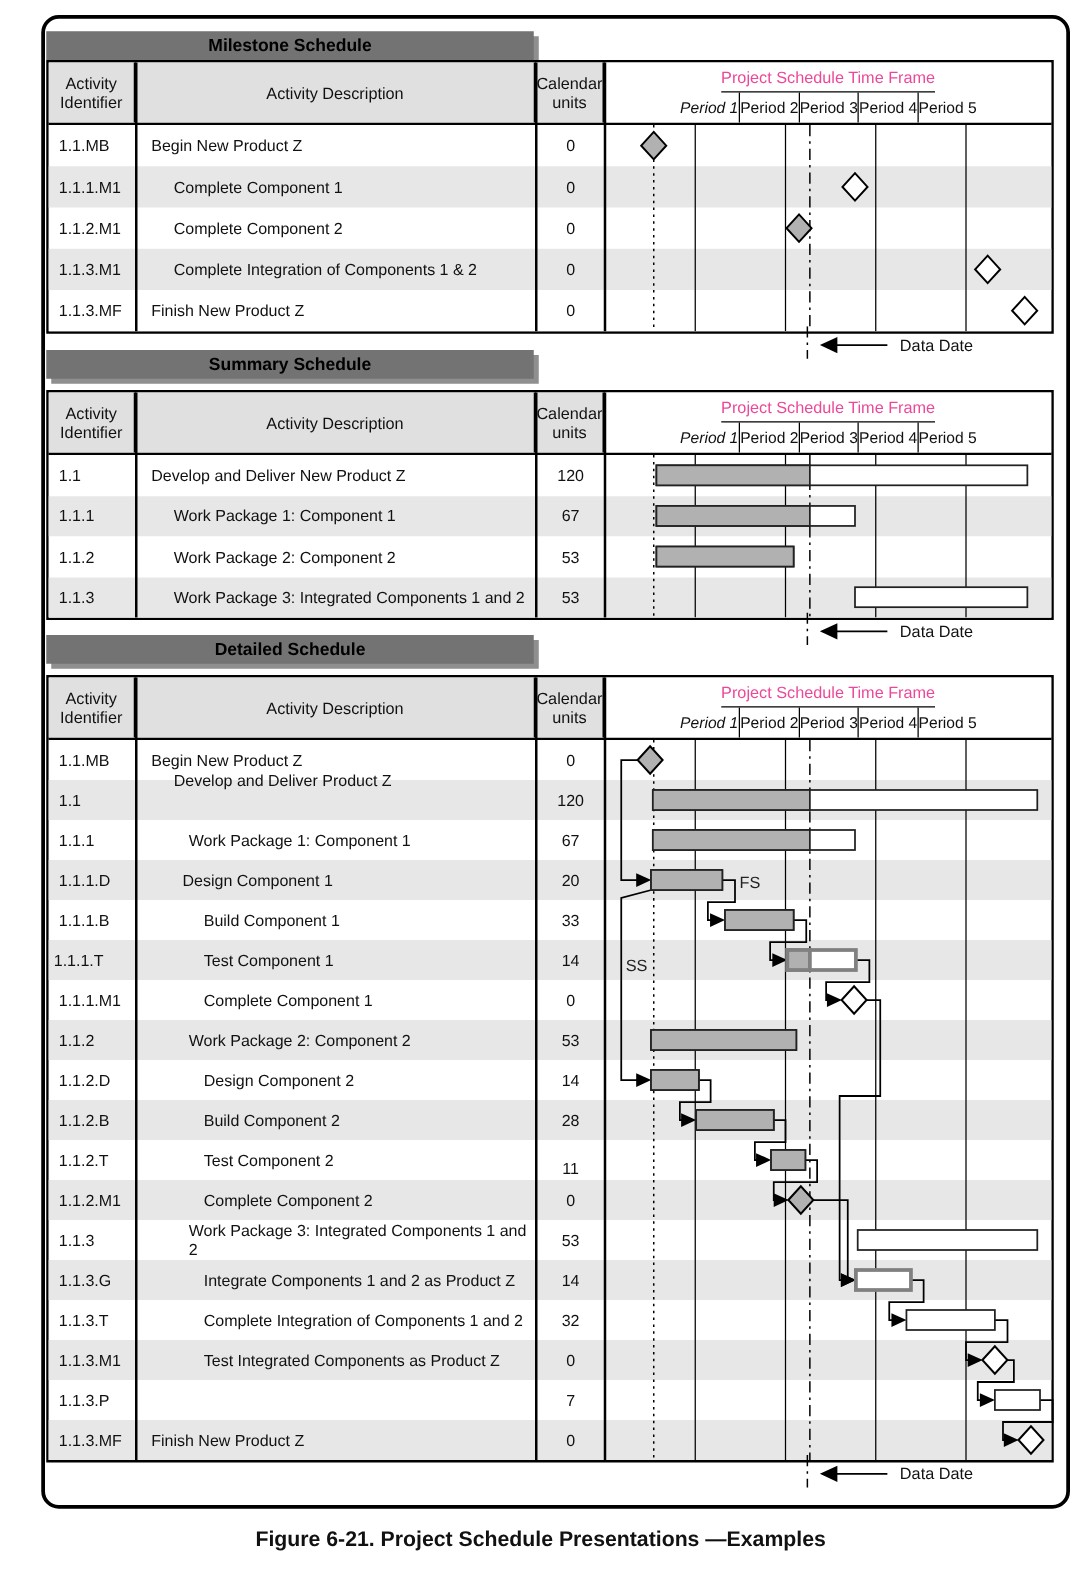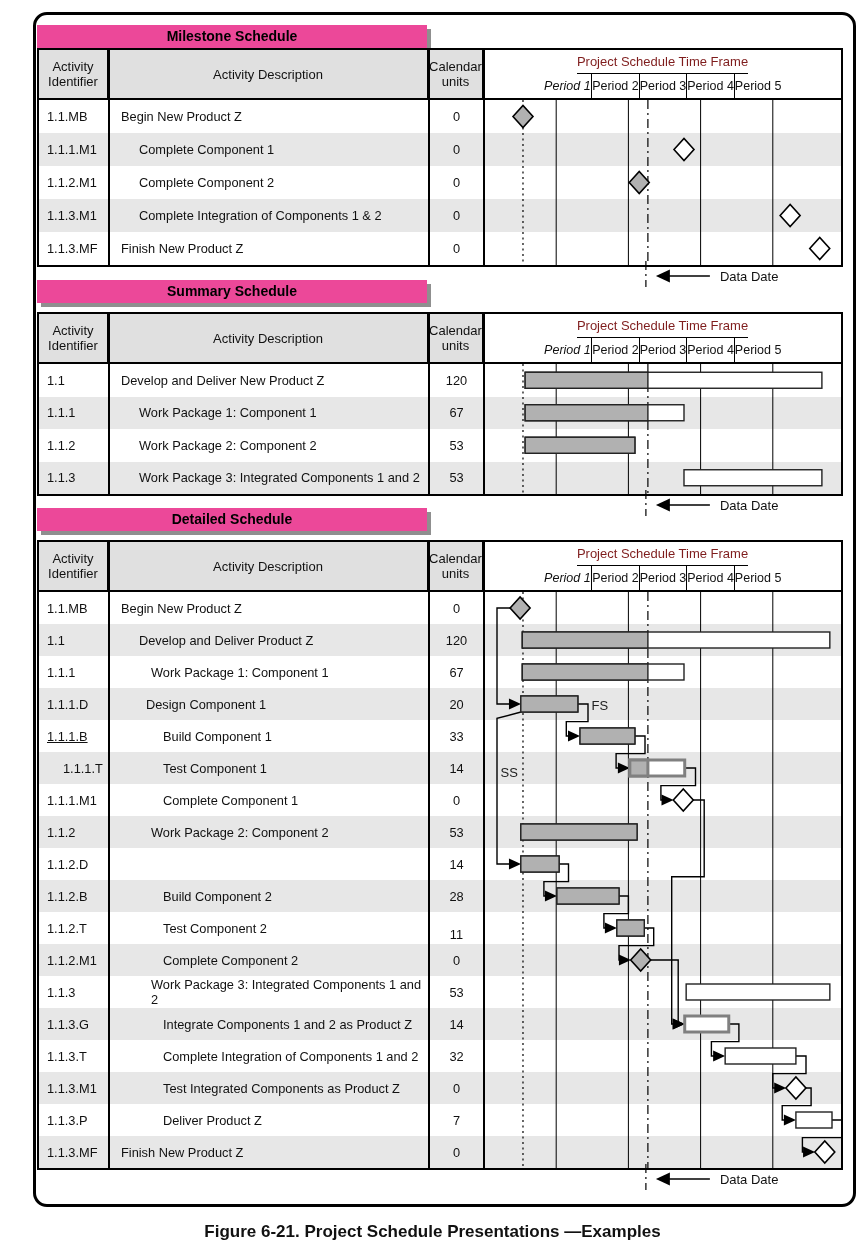--- a/index.html
+++ b/index.html
@@ -7,7 +7,7 @@
   #figure{position:absolute;left:33px;top:12px;width:817px;height:1189px;
           border:3px solid #000;border-radius:14px;background:#fff;}
   .sched{position:absolute;left:1px;width:806px;}
-  .titlebar{position:absolute;left:0;width:390px;height:23px;background:#ec4899;
+  .titlebar{position:absolute;left:0;width:390px;height:23px;background:#737373;
             box-shadow:4px 4px 0 #8f8f8f;text-align:center;font-weight:bold;
             font-size:14px;line-height:23px;color:#000;}
   .tbl{position:absolute;left:0;width:806px;border:2px solid #000;box-sizing:border-box;background:#fff;}

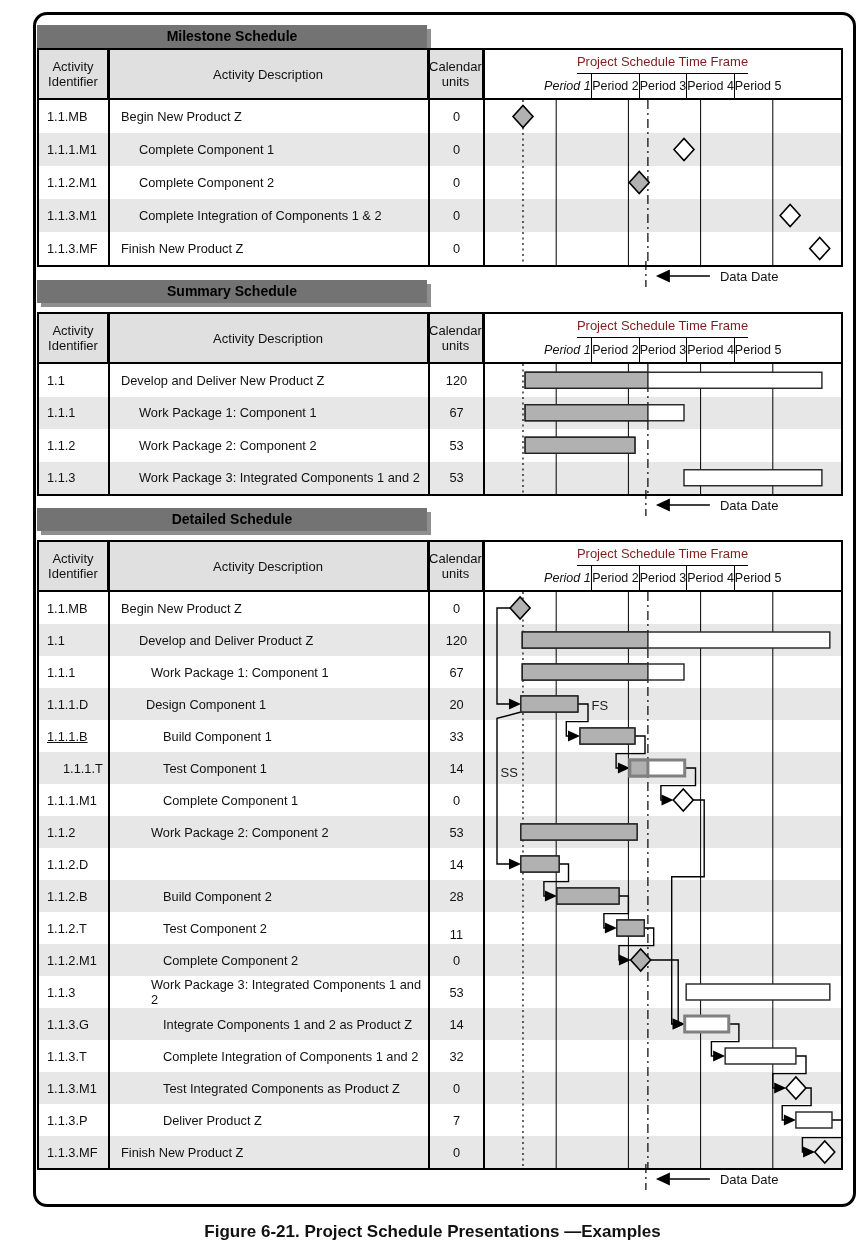--- a/index.html
+++ b/index.html
@@ -16,7 +16,7 @@
   .th{background:#e0e0e0;border-right:2px solid #000;display:flex;flex-direction:column;
       align-items:center;justify-content:center;font-size:13px;line-height:15px;color:#111;}
   .th-gantt{background:#fff;display:flex;flex-direction:column;}
-  .tf{height:23px;line-height:23px;text-align:right;font-size:13px;border-bottom:1px solid #000;color:#7f1d1d;}
+  .tf{height:23px;line-height:23px;text-align:right;font-size:13px;border-bottom:1px solid #000;color:#ec4899;}
   .periods{flex:1;display:grid;grid-template-columns:repeat(5,1fr);}
   .periods span{display:block;text-align:center;font-size:12.5px;line-height:24px;
                 border-left:1px solid #000;color:#111;}

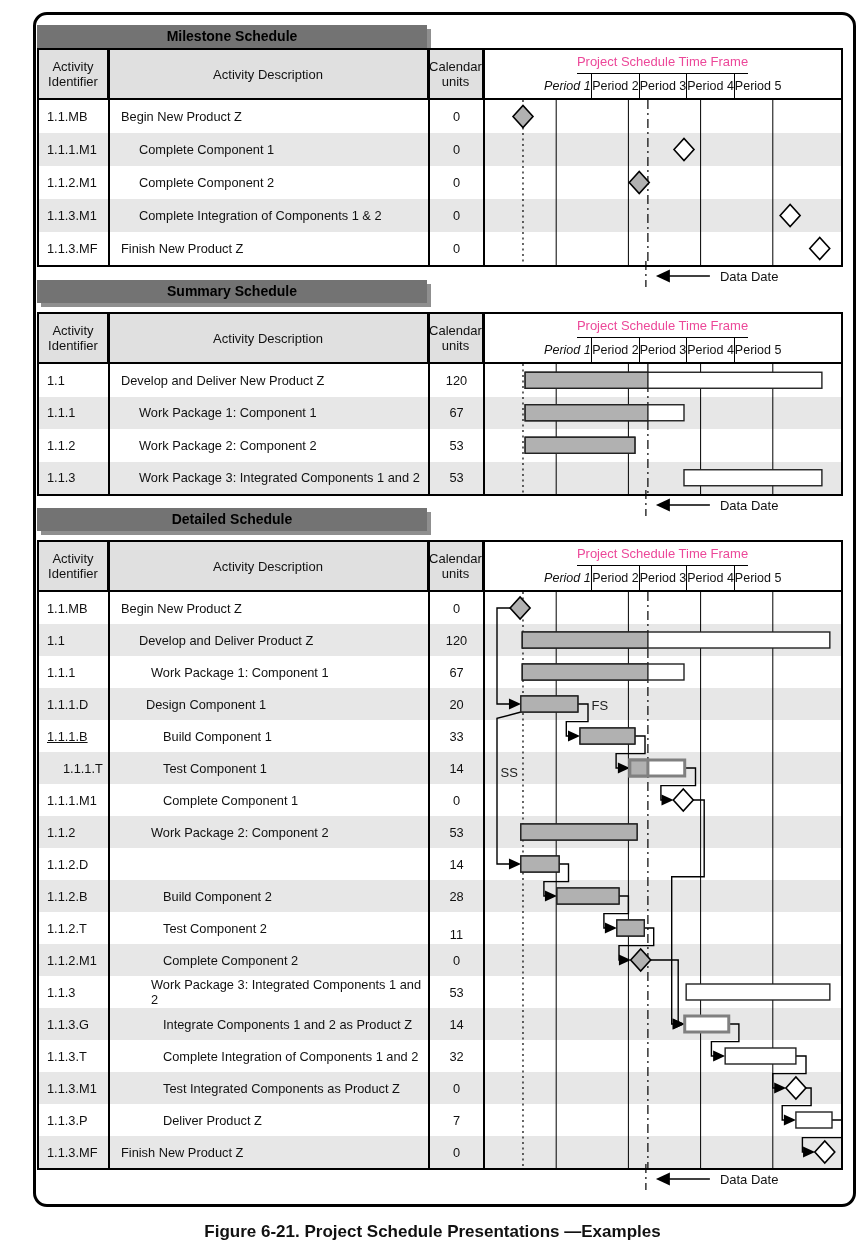--- a/index.html
+++ b/index.html
@@ -219,7 +219,7 @@
             <div class="cell" style="top: 0px; height: 32px; left: 70px; width: 320px; padding-left: 12px;">Begin New Product Z</div>
             <div class="cell" style="top: 0px; height: 32px; left: 390px; width: 55px; justify-content: center;">0</div>
             <div class="cell" style="top: 32px; height: 32px; left: 0px; width: 70px; padding-left: 8px;">1.1</div>
-            <div class="cell" style="top: 32px; height: 32px; left: 70px; width: 320px; padding-left: 30px; border-radius: 15px;">Develop and Deliver Product Z</div>
+            <div class="cell" style="top: 16px; height: 32px; left: 70px; width: 320px; padding-left: 30px; border-radius: 15px;">Develop and Deliver Product Z</div>
             <div class="cell" style="top: 32px; height: 32px; left: 390px; width: 55px; justify-content: center;">120</div>
             <div class="cell" style="top: 64px; height: 32px; left: 0px; width: 70px; padding-left: 8px;">1.1.1</div>
             <div class="cell" style="top: 64px; height: 32px; left: 70px; width: 320px; padding-left: 42px;">Work Package 1: Component 1</div>

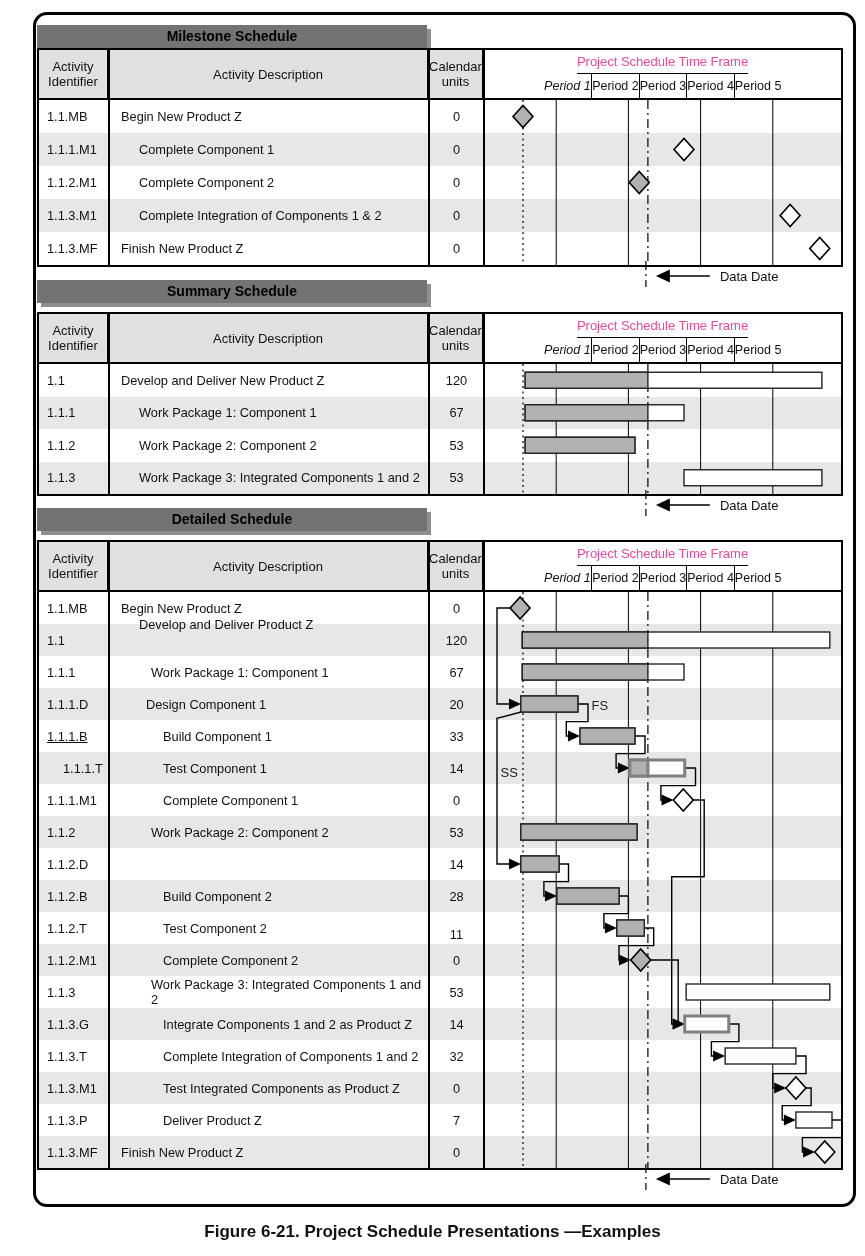--- a/index.html
+++ b/index.html
@@ -227,7 +227,7 @@
             <div class="cell" style="top: 96px; height: 32px; left: 0px; width: 70px; padding-left: 8px;">1.1.1.D</div>
             <div class="cell" style="top: 96px; height: 32px; left: 70px; width: 320px; padding-left: 37px;">Design Component 1</div>
             <div class="cell" style="top: 96px; height: 32px; left: 390px; width: 55px; justify-content: center;">20</div>
-            <div class="cell" style="top: 128px; height: 32px; left: 0px; width: 48px; padding-left: 8px; text-decoration: underline;">1.1.1.B</div>
+            <div class="cell" style="top: 128px; height: 32px; left: 0px; width: 48px; padding-left: 8px;">1.1.1.B</div>
             <div class="cell" style="top: 128px; height: 32px; left: 70px; width: 320px; padding-left: 54px;">Build Component 1</div>
             <div class="cell" style="top: 128px; height: 32px; left: 390px; width: 55px; justify-content: center;">33</div>
             <div class="cell" style="top: 160px; height: 32px; left: 0px; width: 76px; padding-left: 24px;">1.1.1.T</div>

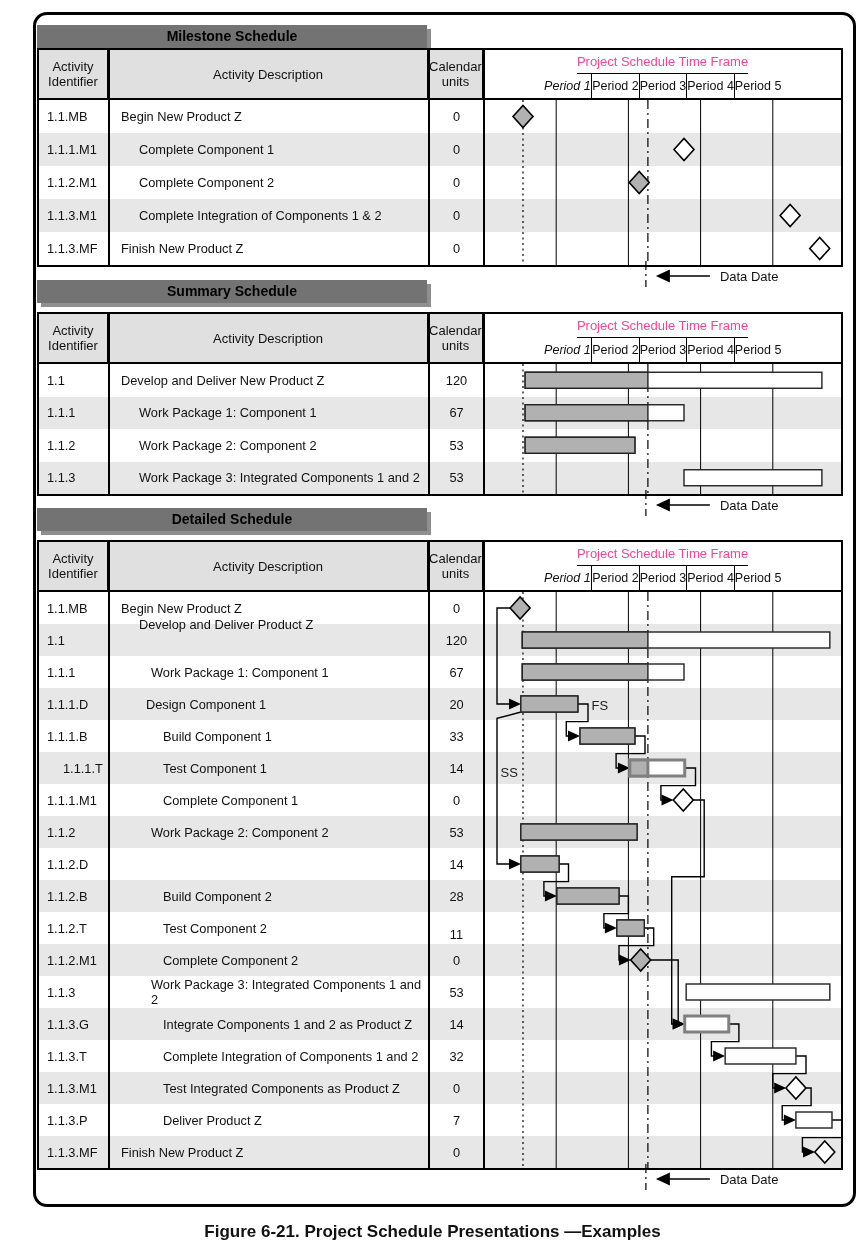--- a/index.html
+++ b/index.html
@@ -230,7 +230,7 @@
             <div class="cell" style="top: 128px; height: 32px; left: 0px; width: 48px; padding-left: 8px;">1.1.1.B</div>
             <div class="cell" style="top: 128px; height: 32px; left: 70px; width: 320px; padding-left: 54px;">Build Component 1</div>
             <div class="cell" style="top: 128px; height: 32px; left: 390px; width: 55px; justify-content: center;">33</div>
-            <div class="cell" style="top: 160px; height: 32px; left: 0px; width: 76px; padding-left: 24px;">1.1.1.T</div>
+            <div class="cell" style="top: 160px; height: 32px; left: 0px; width: 76px; padding-left: 4px;">1.1.1.T</div>
             <div class="cell" style="top: 160px; height: 32px; left: 70px; width: 320px; padding-left: 54px;">Test Component 1</div>
             <div class="cell" style="top: 160px; height: 32px; left: 390px; width: 55px; justify-content: center;">14</div>
             <div class="cell" style="top: 192px; height: 32px; left: 0px; width: 70px; padding-left: 8px;">1.1.1.M1</div>

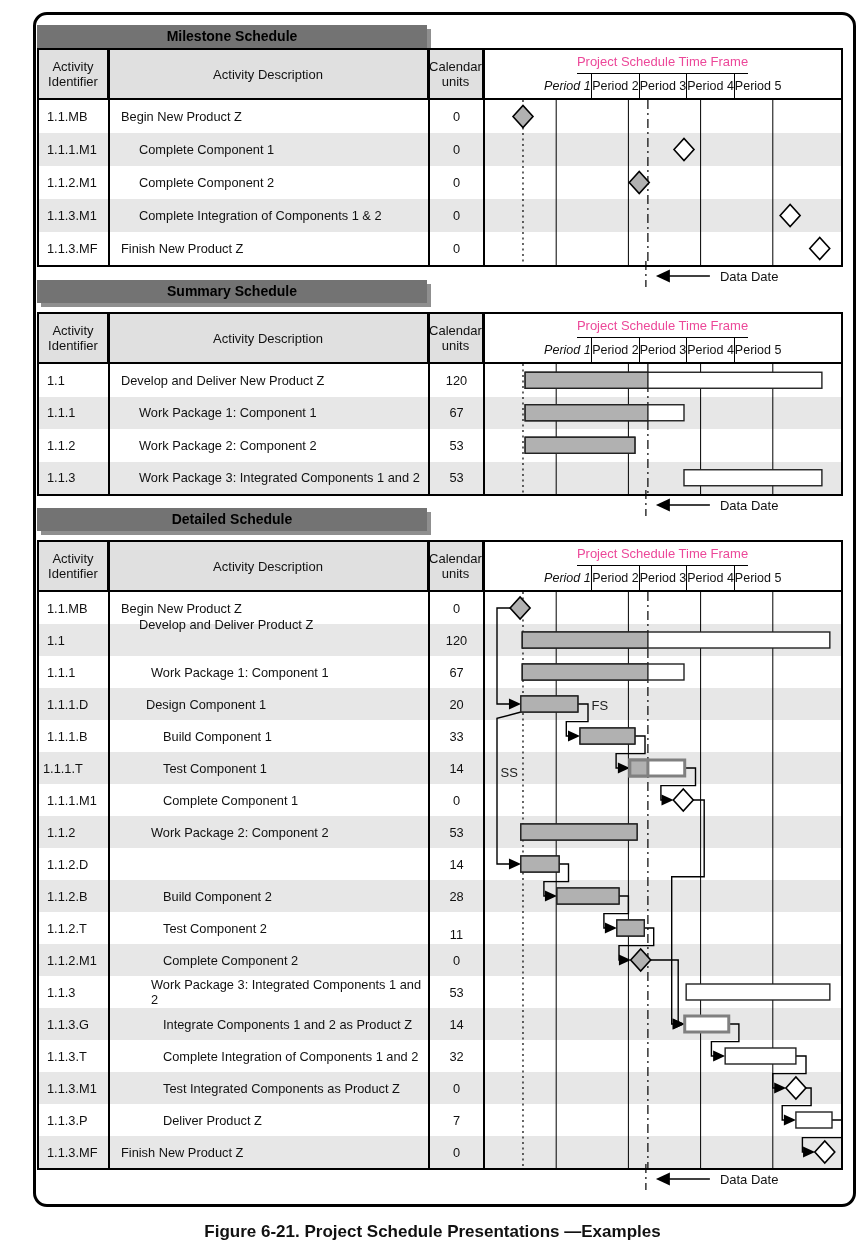--- a/index.html
+++ b/index.html
@@ -240,6 +240,7 @@
             <div class="cell" style="top: 224px; height: 32px; left: 70px; width: 320px; padding-left: 42px;">Work Package 2: Component 2</div>
             <div class="cell" style="top: 224px; height: 32px; left: 390px; width: 55px; justify-content: center;">53</div>
             <div class="cell" style="top: 256px; height: 32px; left: 0px; width: 70px; padding-left: 8px;">1.1.2.D</div>
+            <div class="cell" style="top: 256px; height: 32px; left: 70px; width: 320px; padding-left: 54px;">Design Component 2</div>
             <div class="cell" style="top: 256px; height: 32px; left: 390px; width: 55px; justify-content: center;">14</div>
             <div class="cell" style="top: 288px; height: 32px; left: 0px; width: 70px; padding-left: 8px;">1.1.2.B</div>
             <div class="cell" style="top: 288px; height: 32px; left: 70px; width: 320px; padding-left: 54px;">Build Component 2</div>

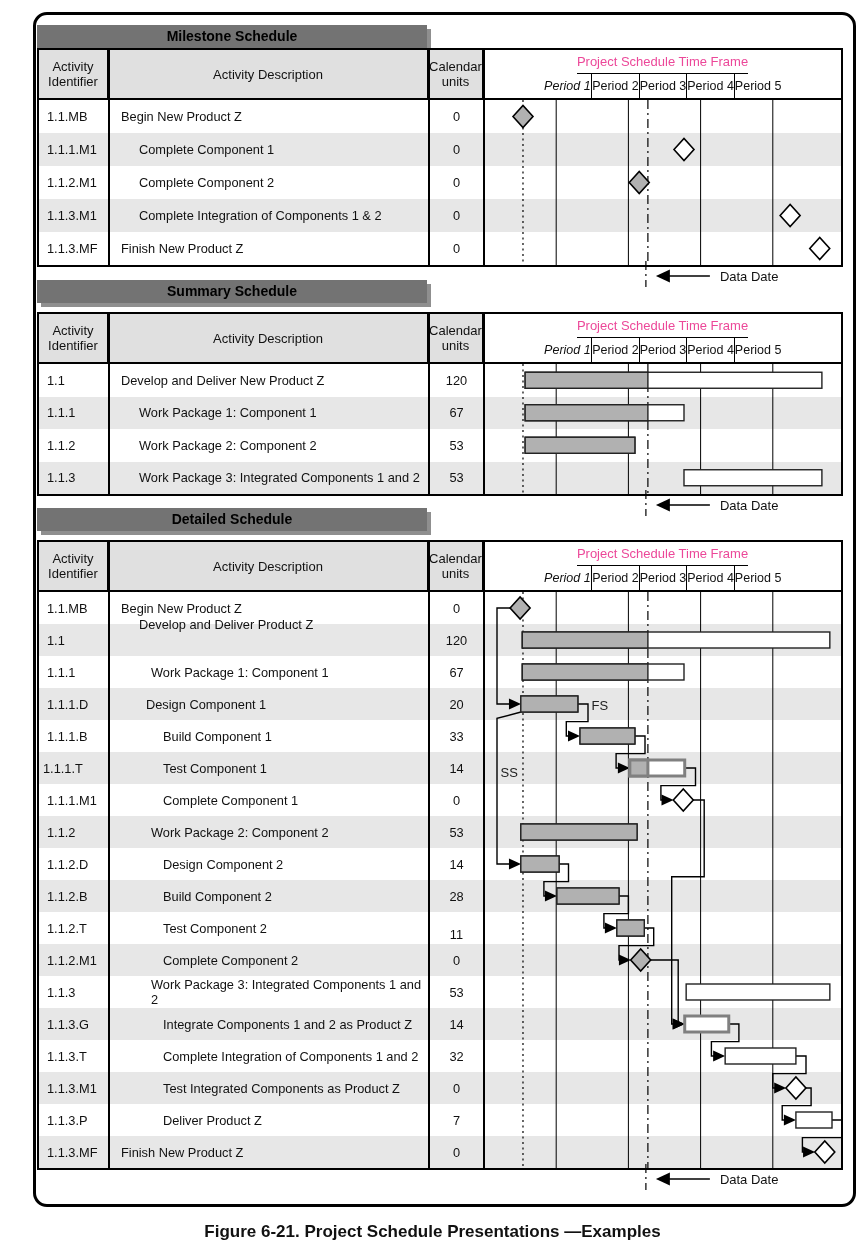--- a/index.html
+++ b/index.html
@@ -264,7 +264,6 @@
             <div class="cell" style="top: 480px; height: 32px; left: 70px; width: 320px; padding-left: 54px;">Test Integrated Components as Product Z</div>
             <div class="cell" style="top: 480px; height: 32px; left: 390px; width: 55px; justify-content: center;">0</div>
             <div class="cell" style="top: 512px; height: 32px; left: 0px; width: 70px; padding-left: 8px;">1.1.3.P</div>
-            <div class="cell" style="top: 512px; height: 32px; left: 70px; width: 320px; padding-left: 54px;">Deliver Product Z</div>
             <div class="cell" style="top: 512px; height: 32px; left: 390px; width: 55px; justify-content: center;">7</div>
             <div class="cell" style="top: 544px; height: 32px; left: 0px; width: 70px; padding-left: 8px;">1.1.3.MF</div>
             <div class="cell" style="top: 544px; height: 32px; left: 70px; width: 320px; padding-left: 12px;">Finish New Product Z</div>

